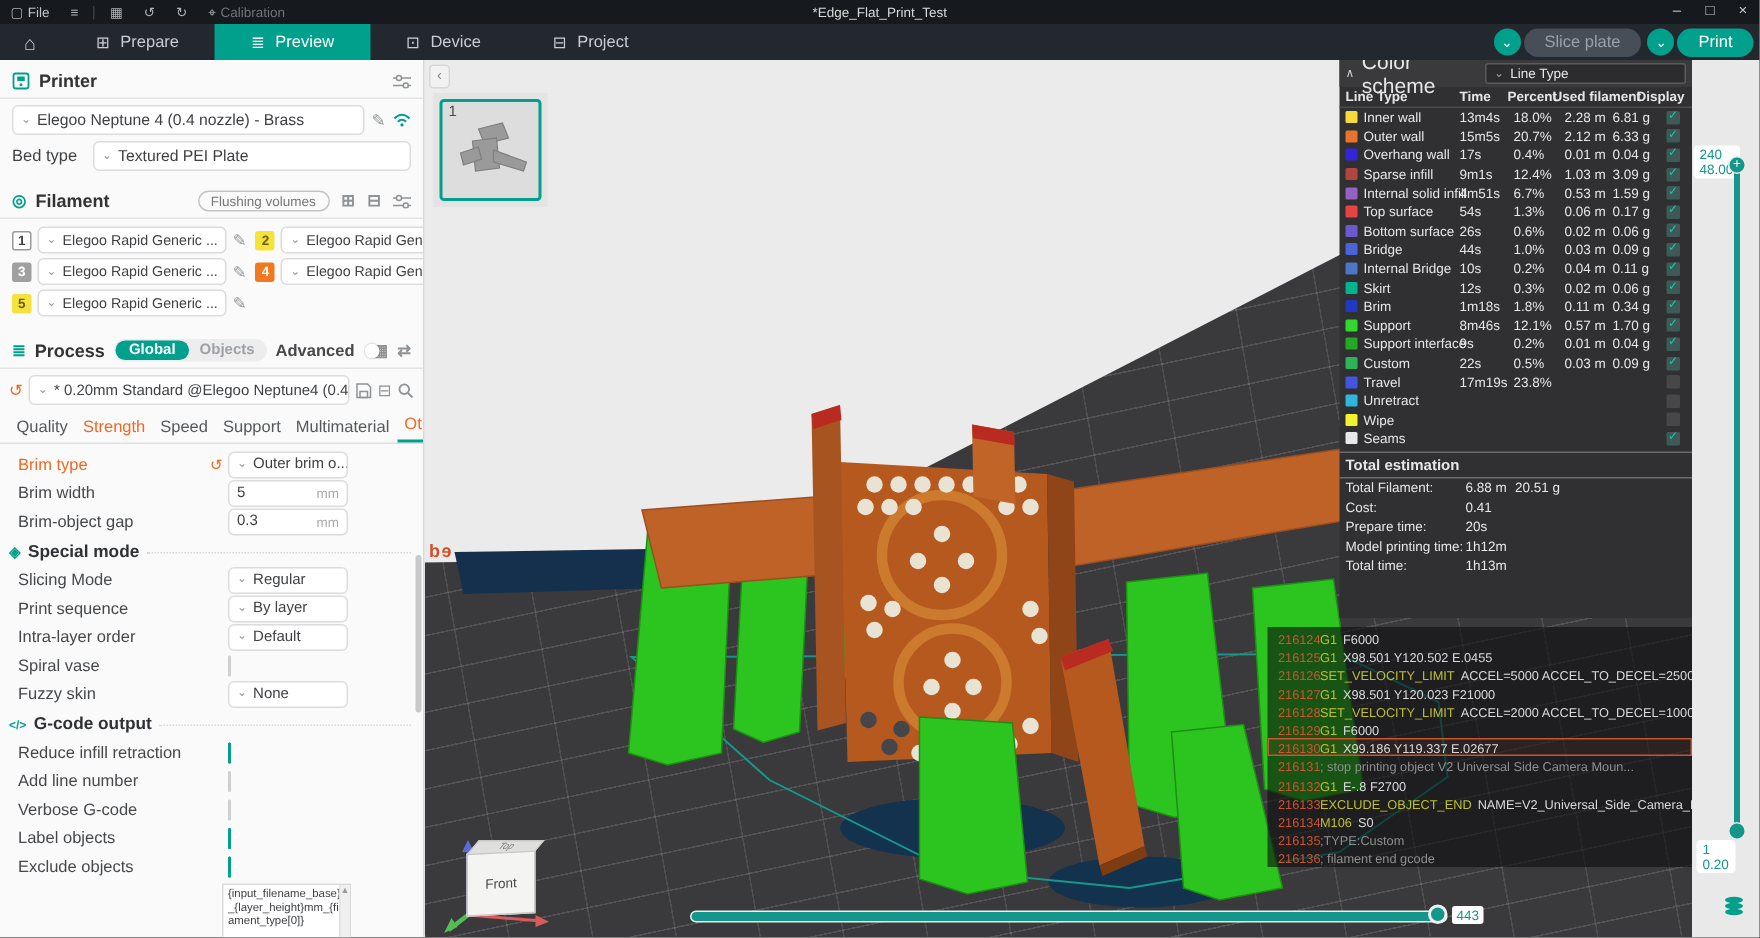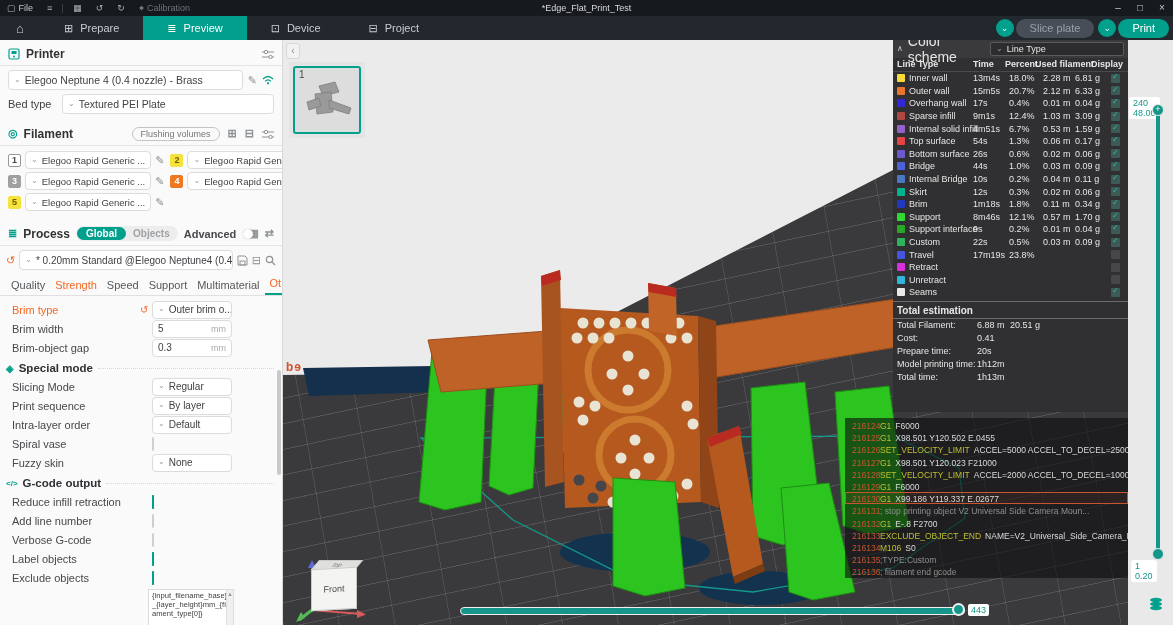--- a/index.html
+++ b/index.html
@@ -515,17 +515,6 @@
             </span>
           </div>
           <div class="lg-row">
-            <span class="lg-chip" style="background: rgb(220, 47, 220);"></span>
-            <span class="nm">Retract</span>
-            <span></span>
-            <span></span>
-            <span></span>
-            <span></span>
-            <span class="lg-cbc">
-              <span class="lg-cb"></span>
-            </span>
-          </div>
-          <div class="lg-row">
             <span class="lg-chip" style="background: rgb(47, 182, 220);"></span>
             <span class="nm">Unretract</span>
             <span></span>

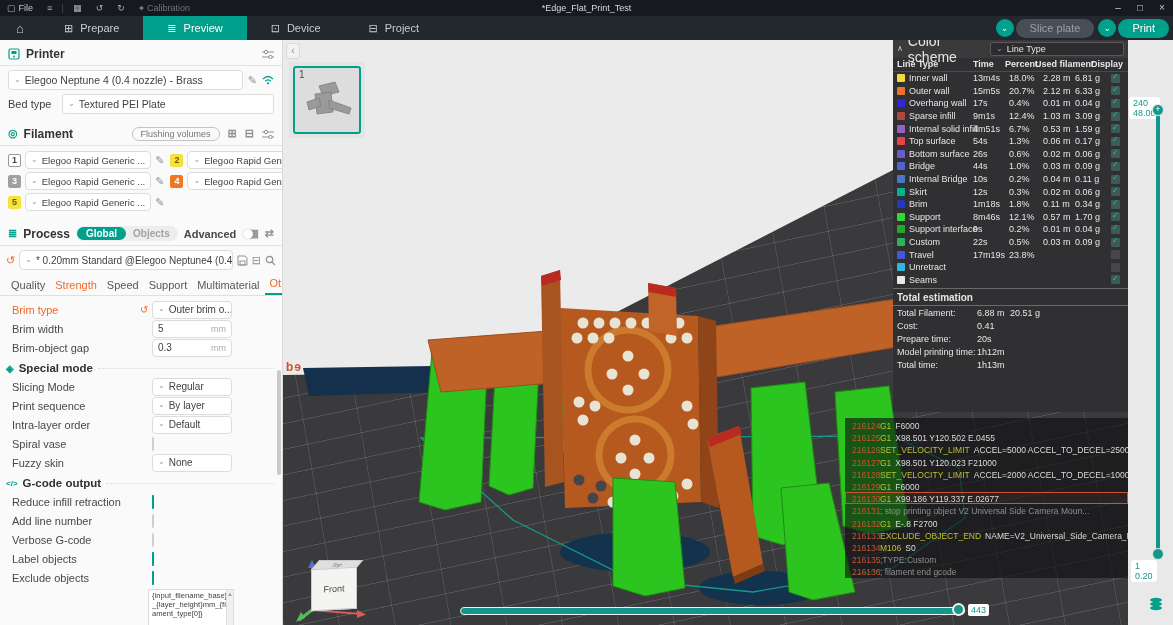--- a/index.html
+++ b/index.html
@@ -526,6 +526,17 @@
             </span>
           </div>
           <div class="lg-row">
+            <span class="lg-chip" style="background: rgb(242, 242, 46);"></span>
+            <span class="nm">Wipe</span>
+            <span></span>
+            <span></span>
+            <span></span>
+            <span></span>
+            <span class="lg-cbc">
+              <span class="lg-cb"></span>
+            </span>
+          </div>
+          <div class="lg-row">
             <span class="lg-chip" style="background: rgb(232, 232, 232);"></span>
             <span class="nm">Seams</span>
             <span></span>

